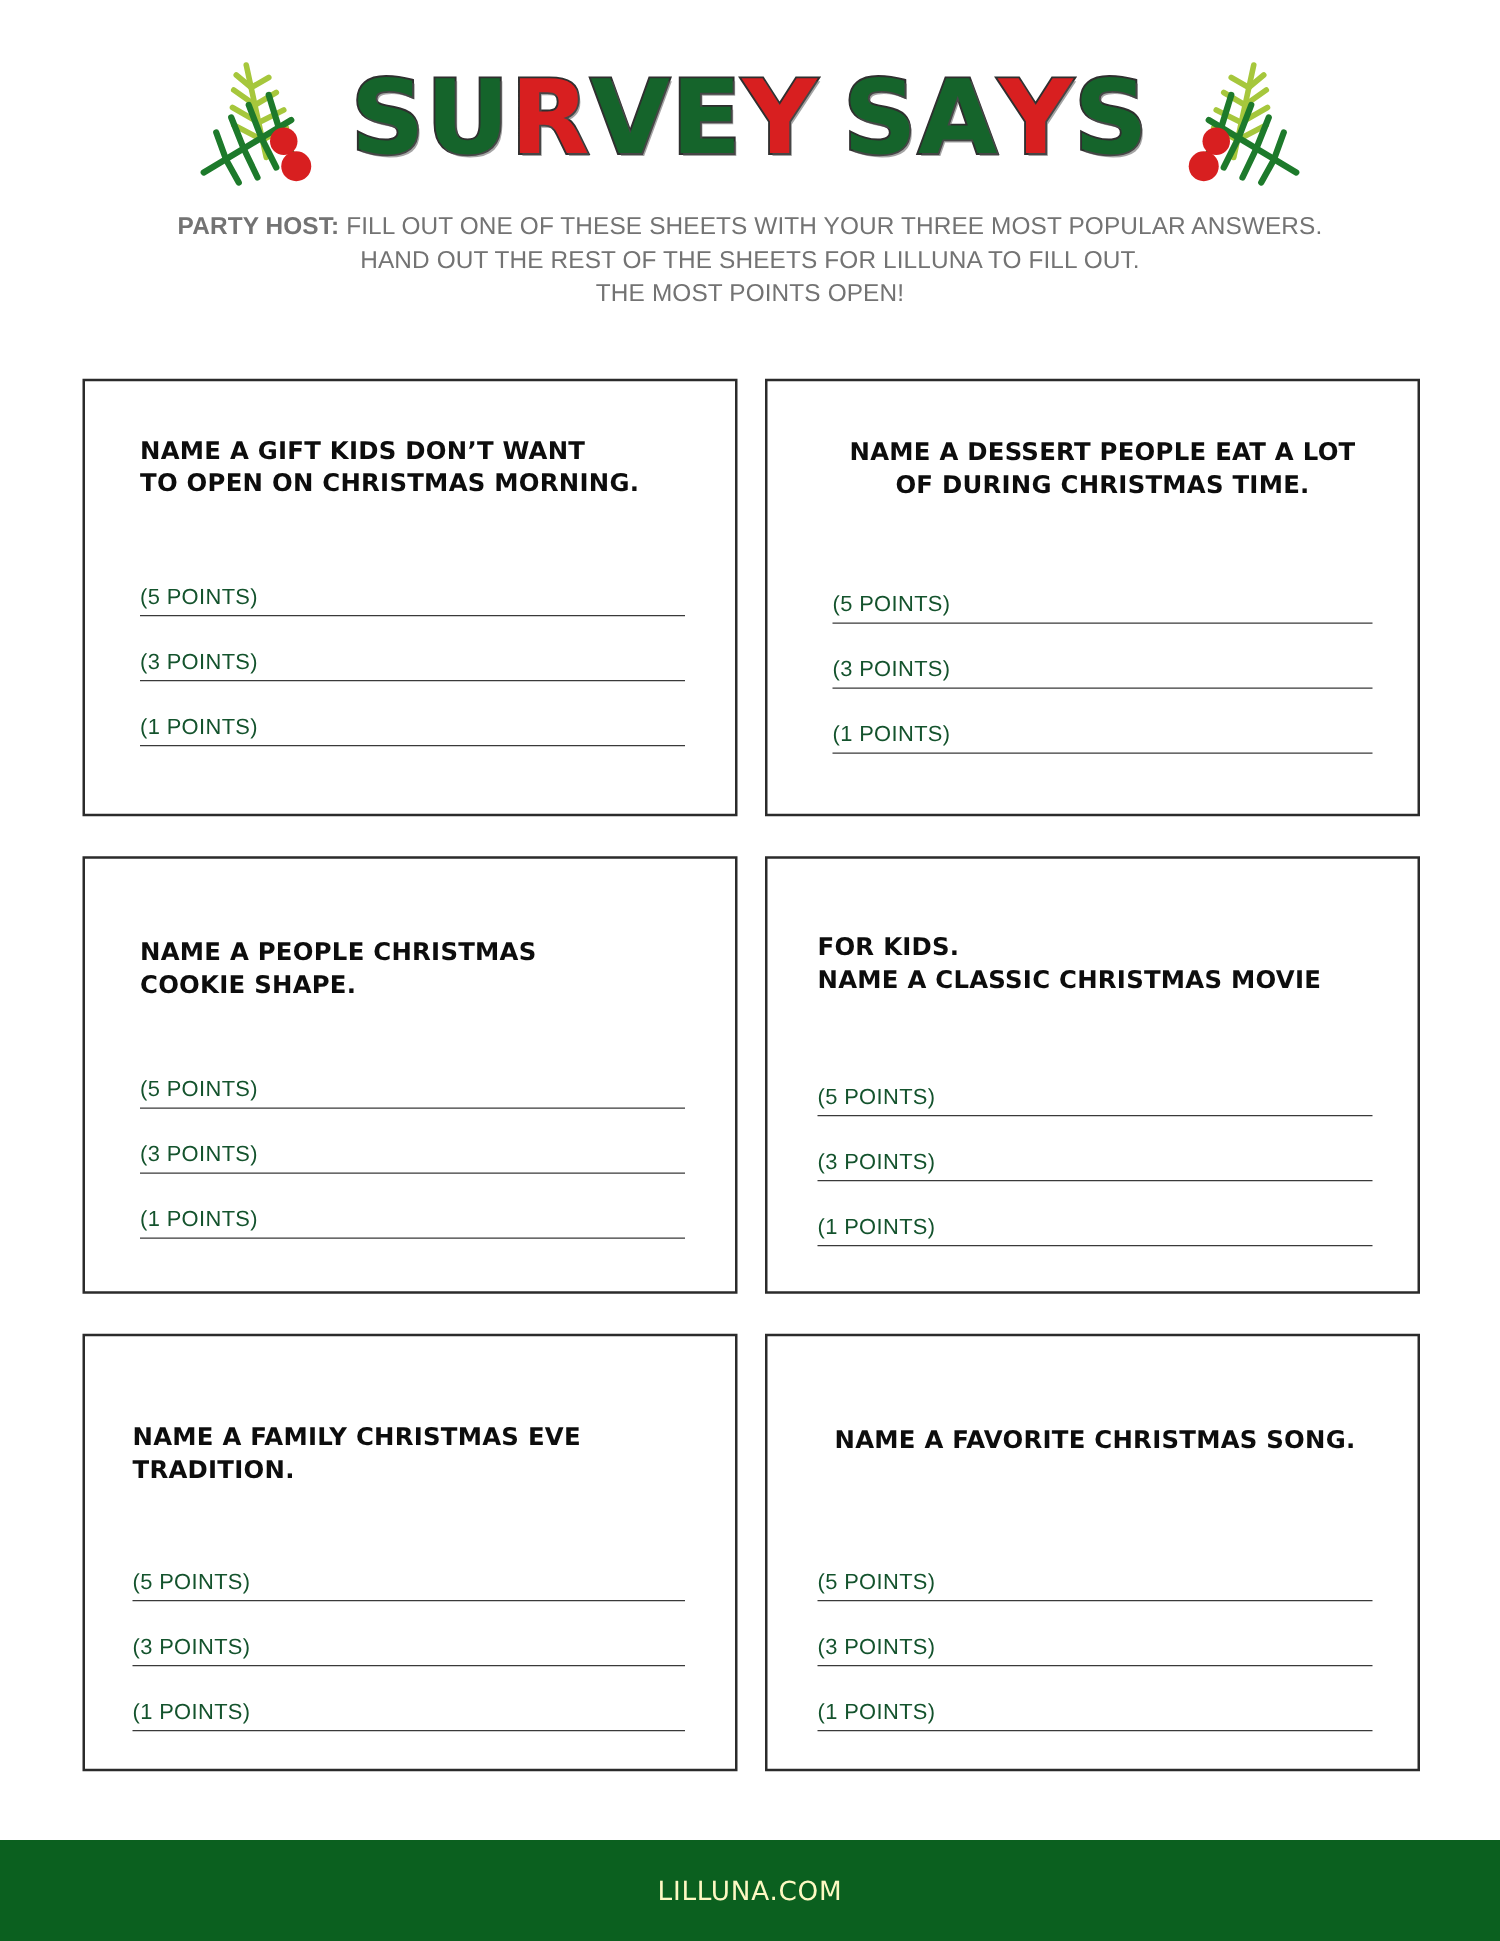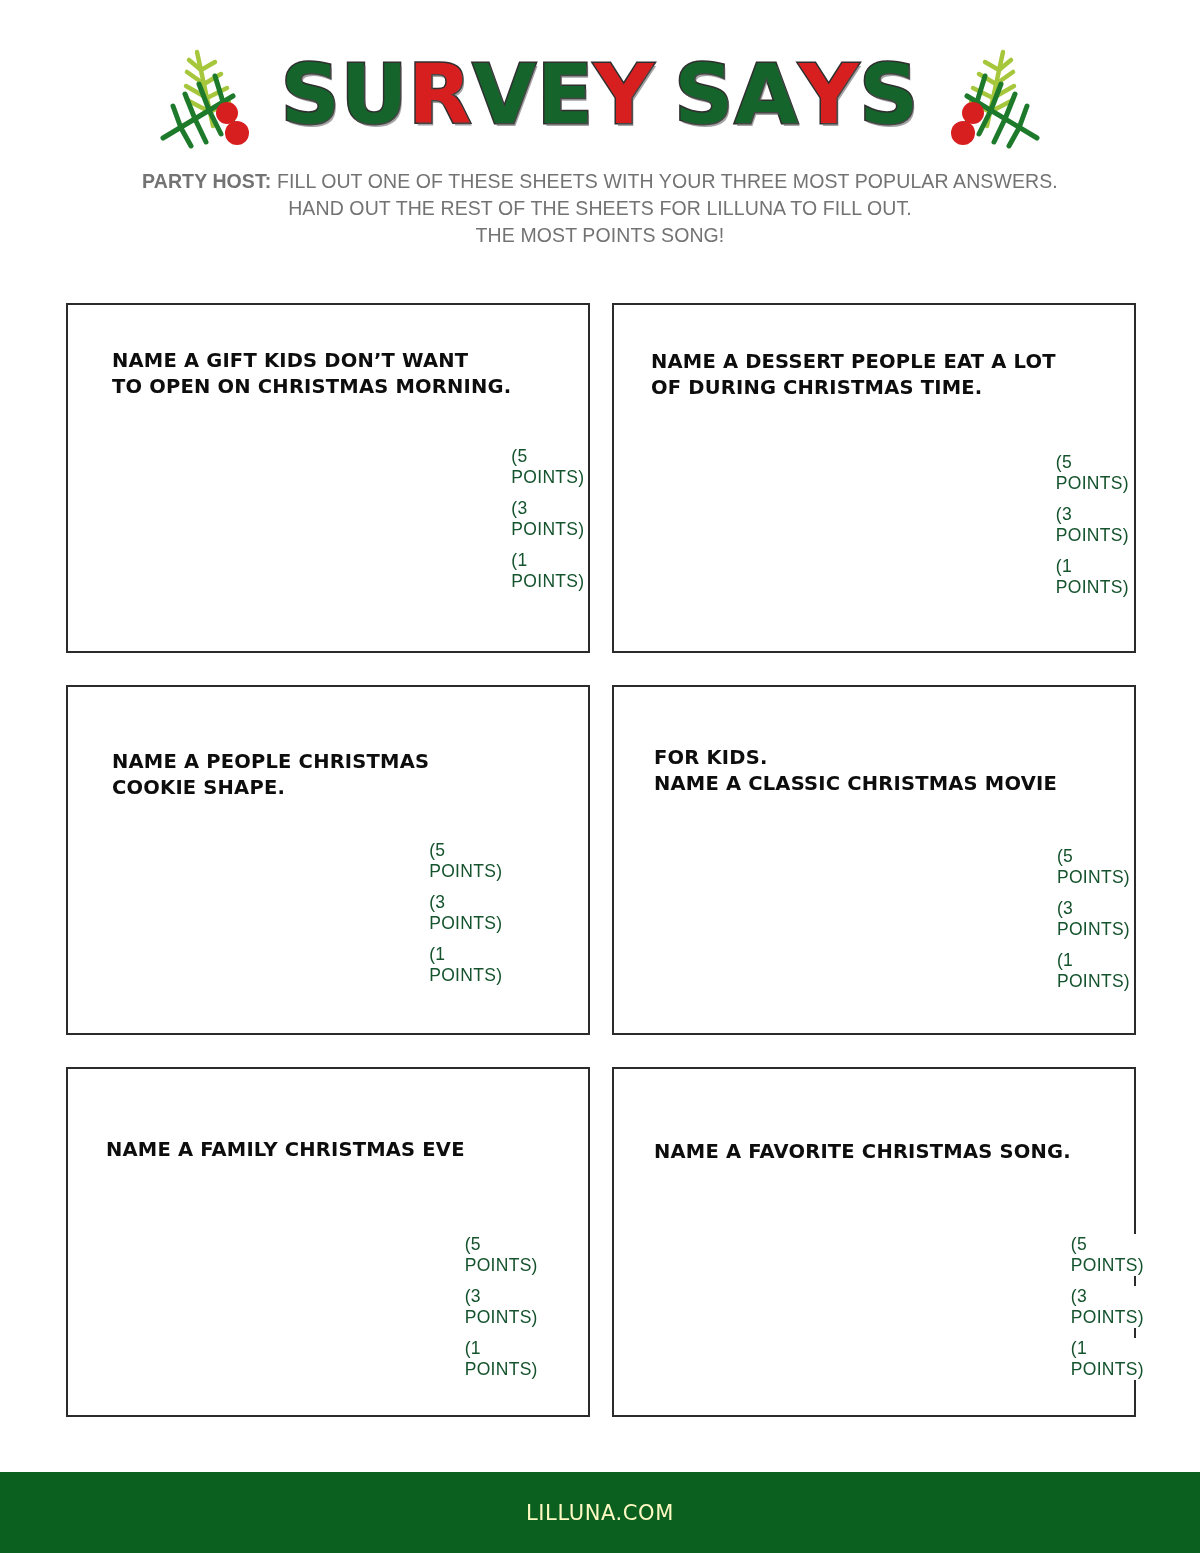--- a/index.html
+++ b/index.html
@@ -265,7 +265,7 @@
       <span class="lead">PARTY HOST:</span><span> FILL OUT ONE OF THESE SHEETS WITH YOUR THREE MOST POPULAR ANSWERS.</span>
     </div>
     <div>HAND OUT THE REST OF THE SHEETS FOR LILLUNA TO FILL OUT.</div>
-    <div>THE MOST POINTS SONG!</div>
+    <div>THE MOST POINTS OPEN!</div>
   </div>
 
   <div class="grid">

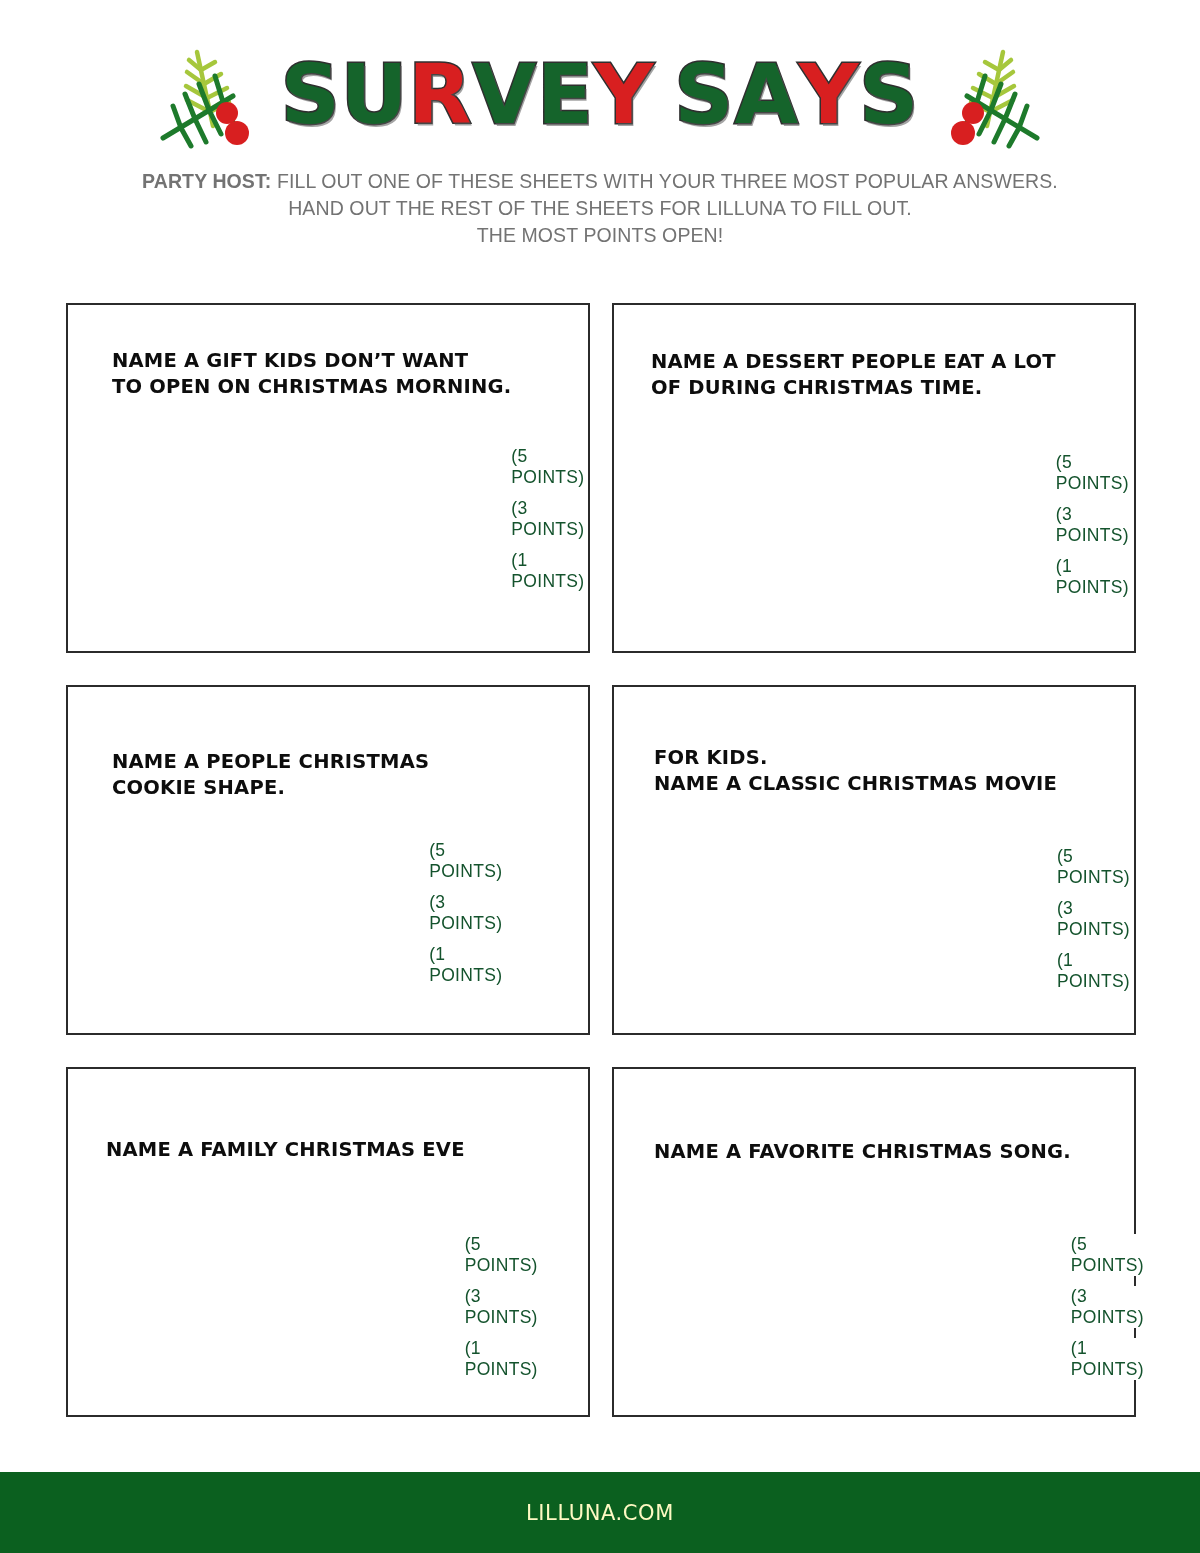--- a/index.html
+++ b/index.html
@@ -99,7 +99,7 @@
     top: 0;
     bottom: 0;
     display: flex;
-    flex-direction: row;
+    flex-direction: column;
   }
 
   .card-title {

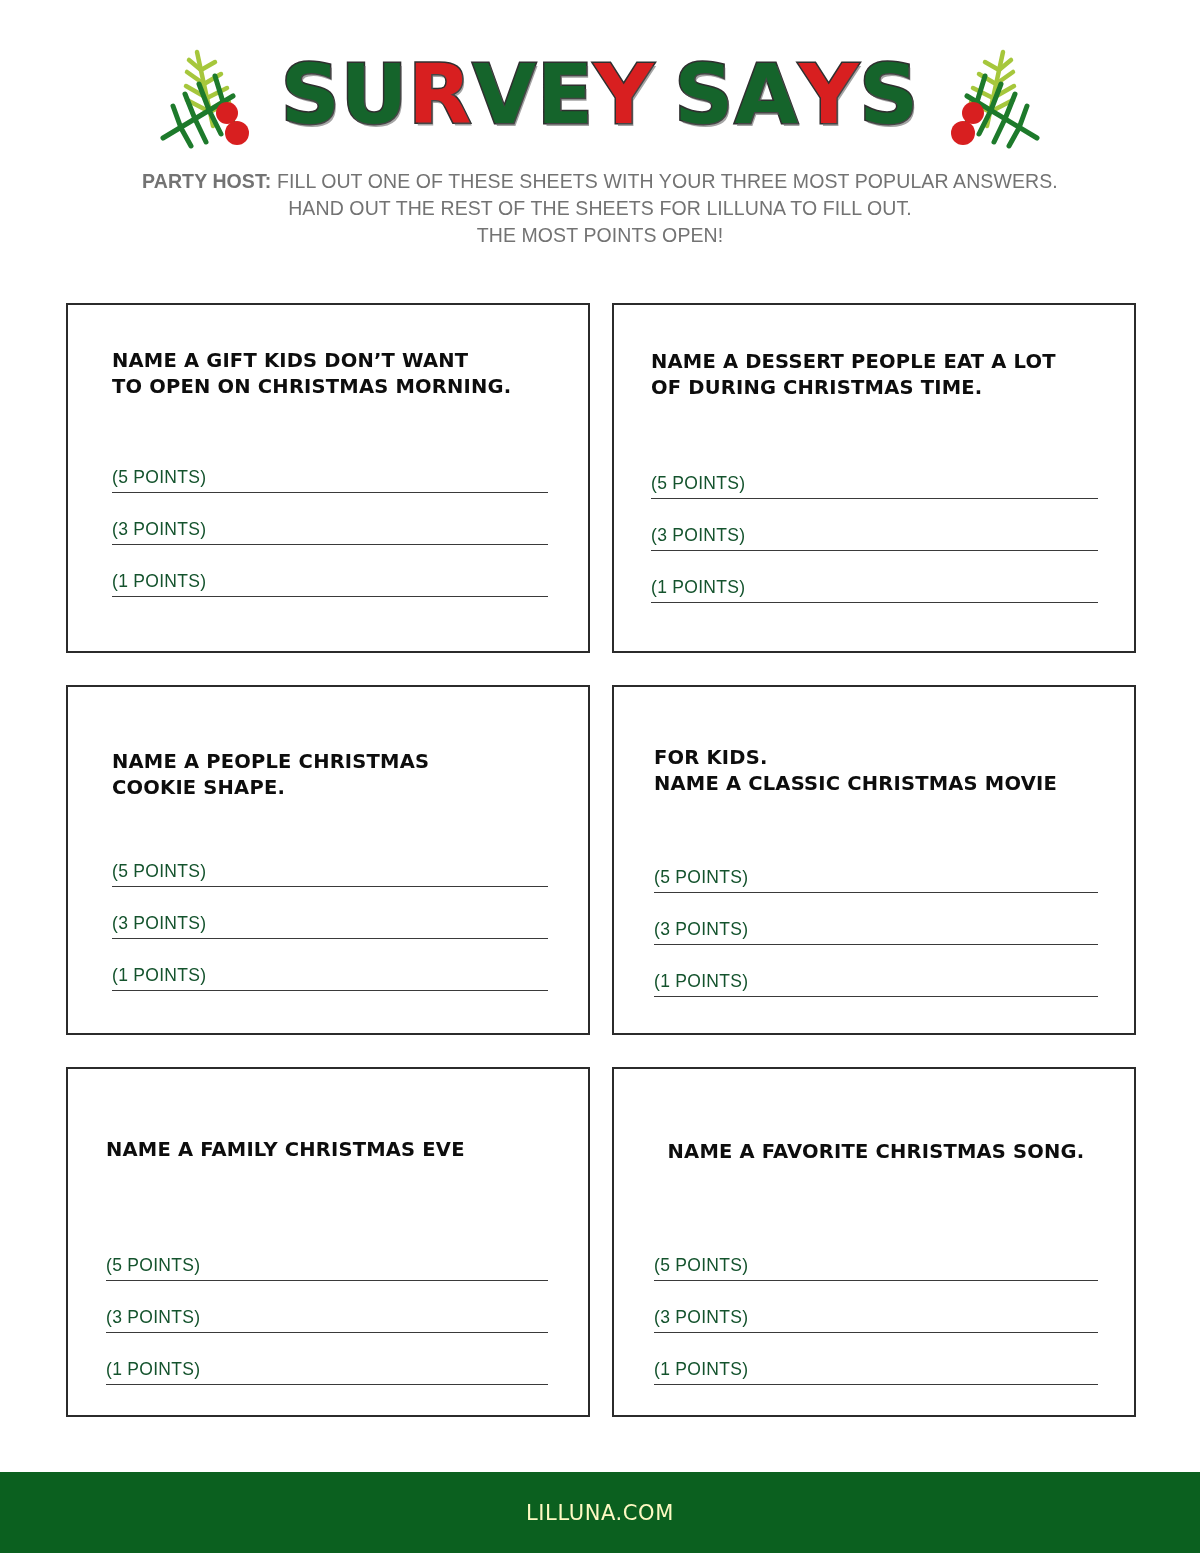--- a/index.html
+++ b/index.html
@@ -138,7 +138,7 @@
   .card.c1 .card-title { margin-top: 43px; }
   .card.c1 .card-lines { margin-bottom: 54px; }
 
-  .card.c2 .card-inner { left: 37px; right: 36px; }
+  .card.c2 .card-inner { left: 52px; right: 36px; text-align: center; }
   .card.c2 .card-title { margin-top: 44px; }
   .card.c2 .card-lines { margin-bottom: 48px; }
 

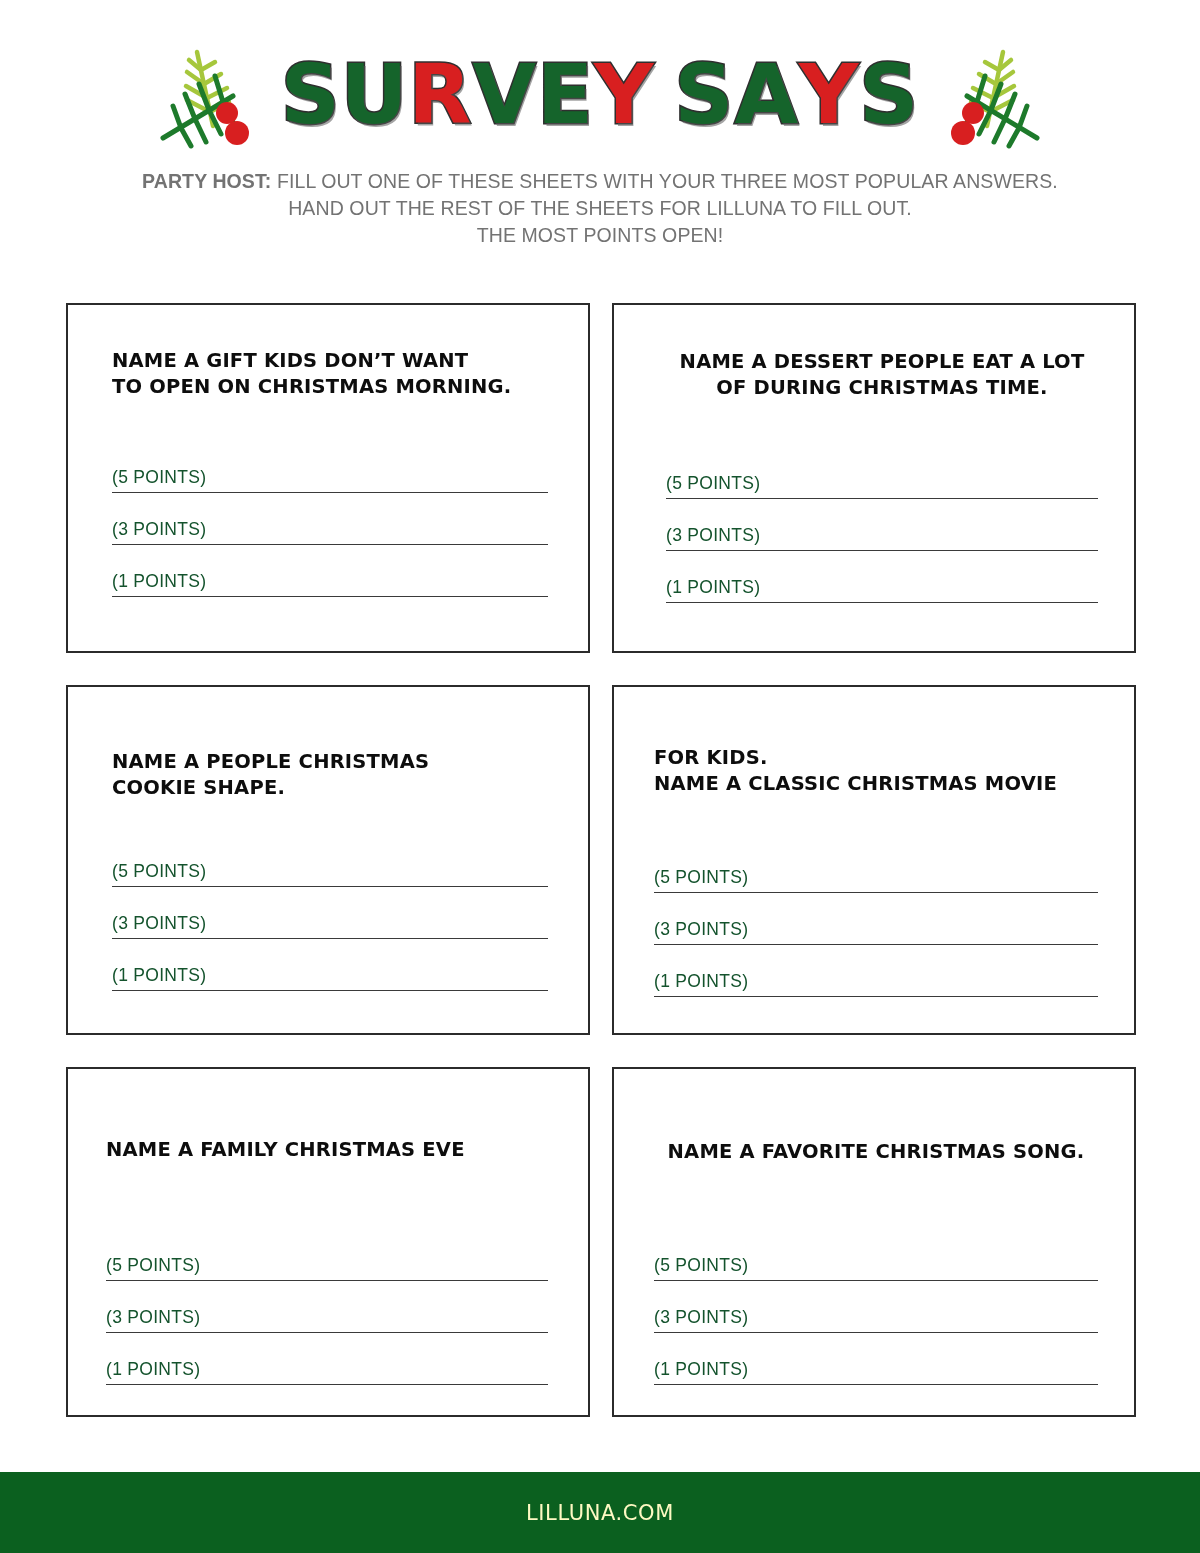--- a/index.html
+++ b/index.html
@@ -354,6 +354,7 @@
       <div class="card-inner">
         <div class="card-title">
           <div>NAME A FAMILY CHRISTMAS EVE</div>
+          <div>TRADITION.</div>
         </div>
         <div class="card-lines">
           <div class="answer-line">

